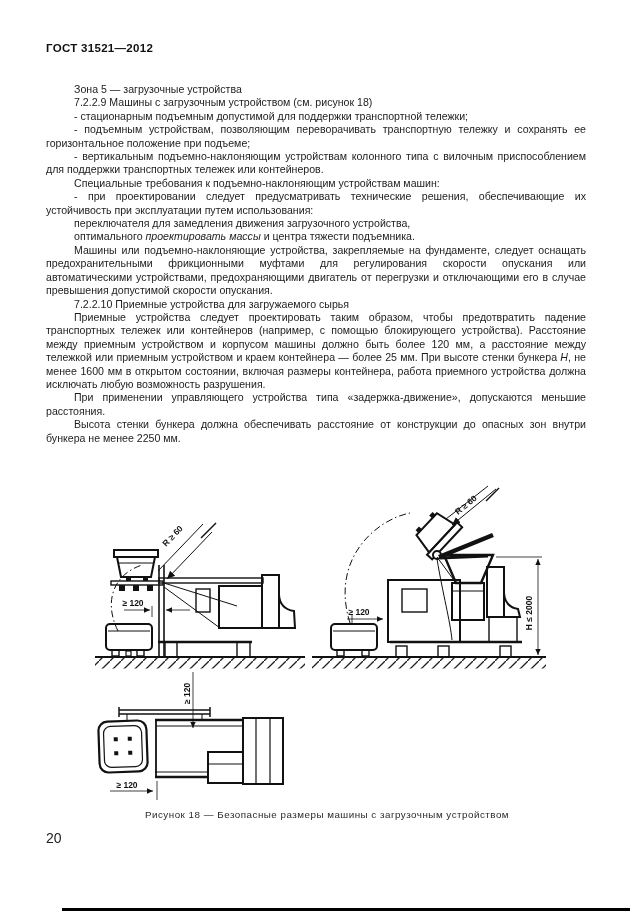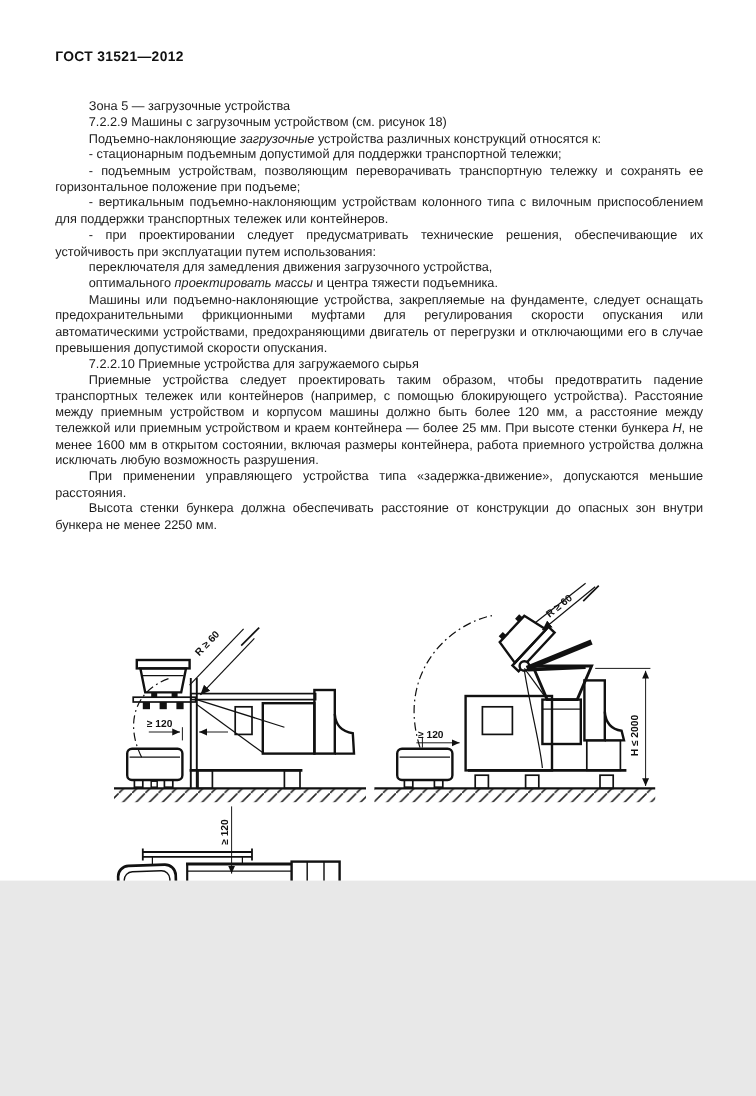--- a/index.html
+++ b/index.html
@@ -4,7 +4,7 @@
 <style>
   html,body{margin:0;padding:0;background:#e8e8e8;}
   .page{
-    position:relative;width:630px;height:734px;background:#ffffff;
+    position:relative;width:630px;height:913px;background:#ffffff;
     font-family:"Liberation Sans",sans-serif;color:#1c1c1c;overflow:hidden;
   }
   .gost-header{

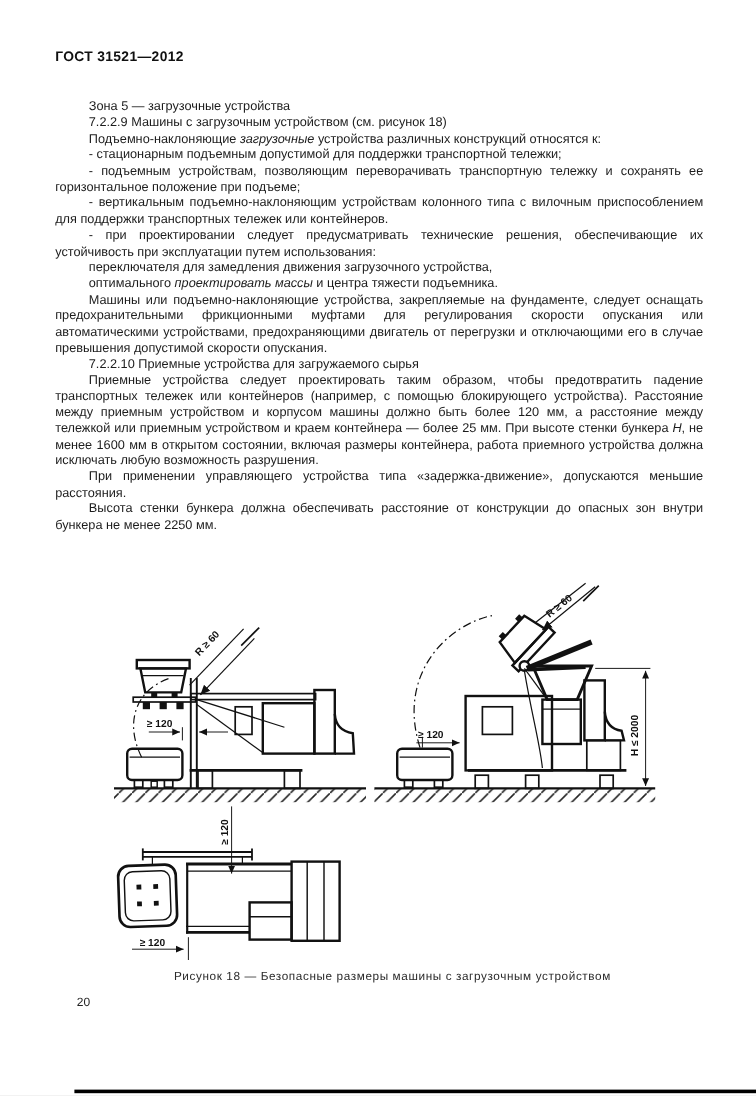--- a/index.html
+++ b/index.html
@@ -40,7 +40,6 @@
   <div class="doc-body">
       <p><span>Зона 5 — загрузочные устройства</span></p>
       <p><span>7.2.2.9 Машины с загрузочным устройством (см. рисунок 18)</span></p>
-      <p><span>Подъемно-наклоняющие </span><span class="it">загрузочные</span><span> устройства различных конструкций относятся к:</span></p>
       <p><span>- стационарным подъемным допустимой для поддержки транспортной тележки;</span></p>
       <p><span>- подъемным устройствам, позволяющим переворачивать транспортную тележку и сохранять ее горизонтальное положение при подъеме;</span></p>
       <p><span>- вертикальным подъемно-наклоняющим устройствам колонного типа с вилочным приспособлением для поддержки транспортных тележек или контейнеров.</span></p>

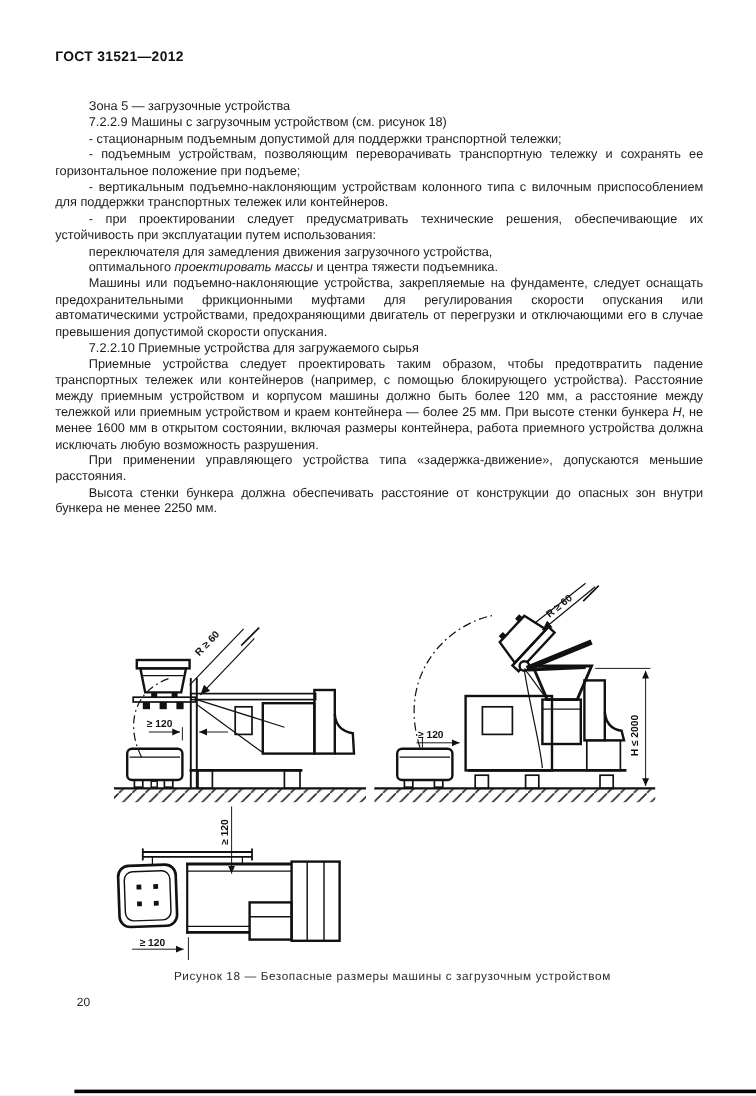--- a/index.html
+++ b/index.html
@@ -43,6 +43,7 @@
       <p><span>- стационарным подъемным допустимой для поддержки транспортной тележки;</span></p>
       <p><span>- подъемным устройствам, позволяющим переворачивать транспортную тележку и сохранять ее горизонтальное положение при подъеме;</span></p>
       <p><span>- вертикальным подъемно-наклоняющим устройствам колонного типа с вилочным приспособлением для поддержки транспортных тележек или контейнеров.</span></p>
+      <p><span>Специальные требования к подъемно-наклоняющим устройствам машин:</span></p>
       <p><span>- при проектировании следует предусматривать технические решения, обеспечивающие их устойчивость при эксплуатации путем использования:</span></p>
       <p><span>переключателя для замедления движения загрузочного устройства,</span></p>
       <p><span>оптимального </span><span class="it">проектировать массы</span><span> и центра тяжести подъемника.</span></p>

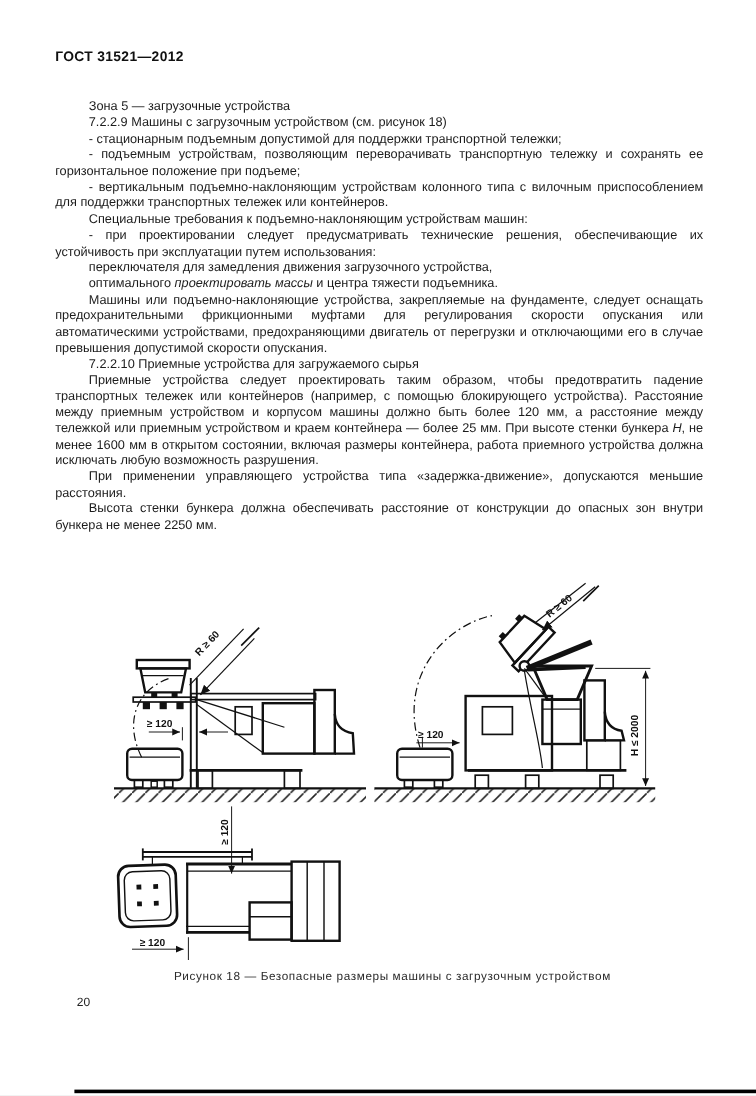--- a/index.html
+++ b/index.html
@@ -23,7 +23,7 @@
     font-size:9.8px;letter-spacing:.5px;color:#2a2a2a;margin-left:12px;
   }
   .page-number{
-    position:absolute;left:46px;top:830px;font-size:10px;color:#222;margin-left:18px;
+    position:absolute;left:46px;top:830px;font-size:14px;color:#222;
   }
   .scan-edge{
     position:absolute;left:62px;right:0;top:908px;height:3px;background:#000;

